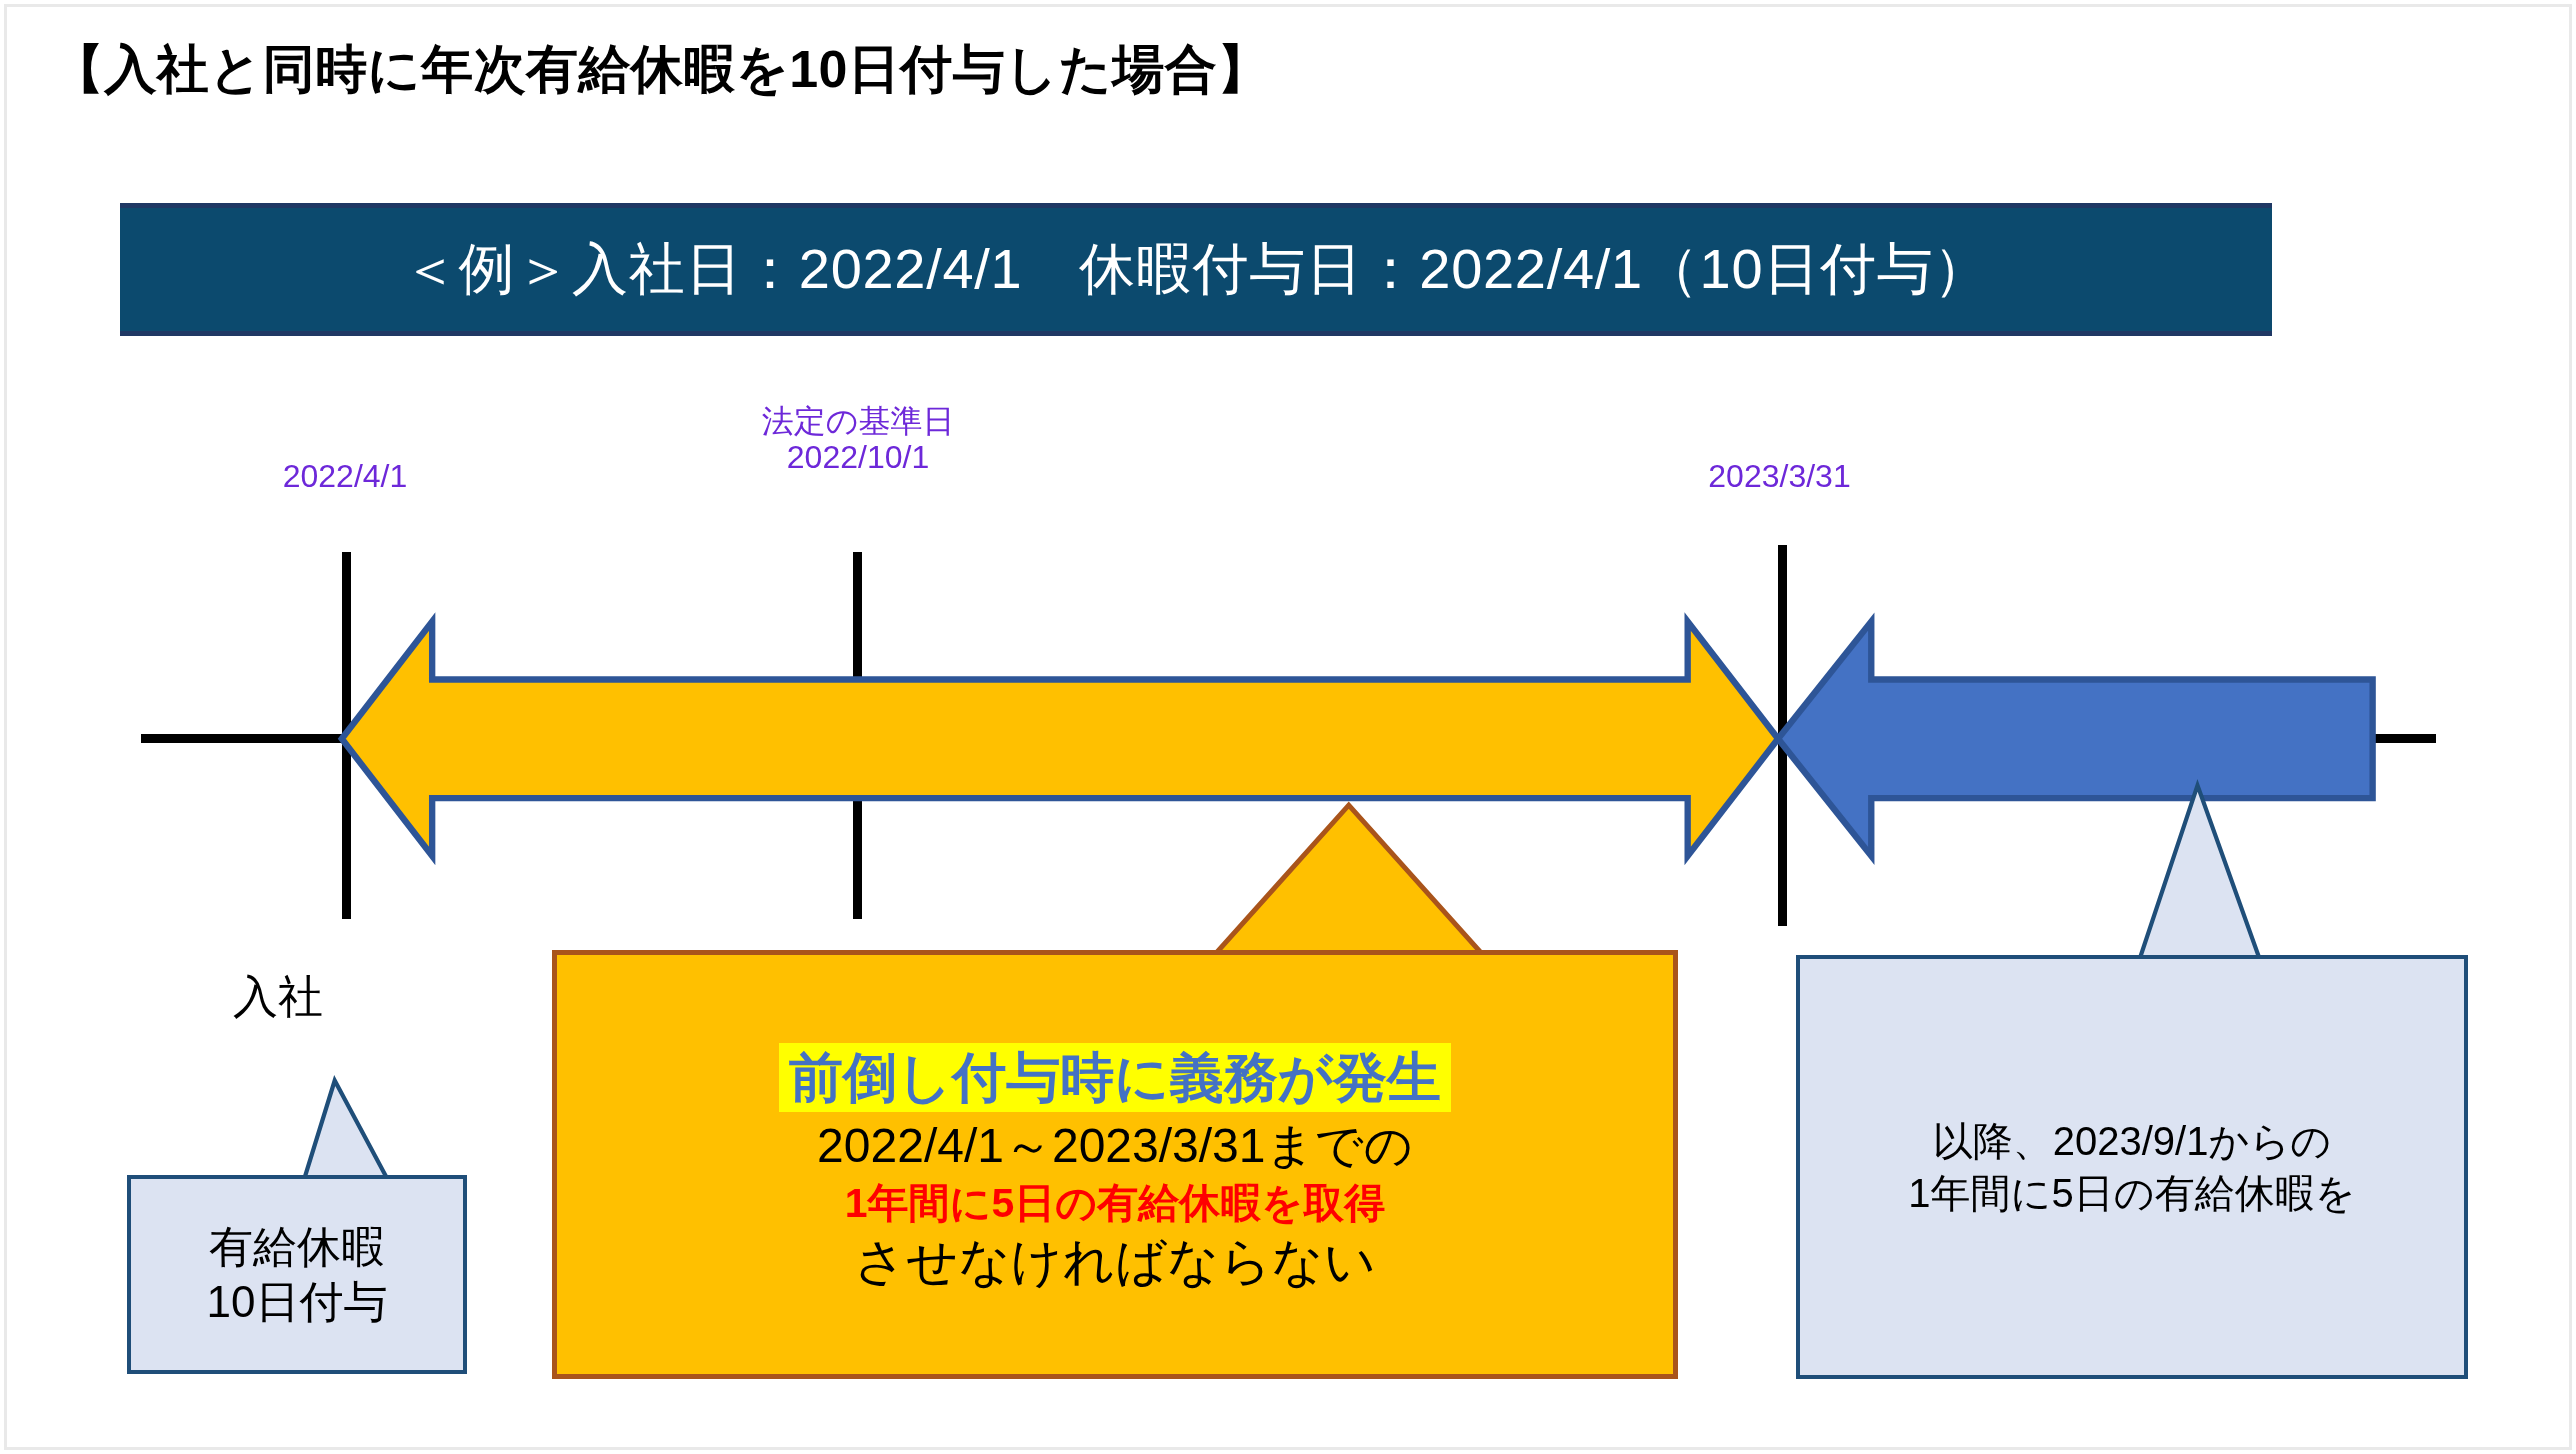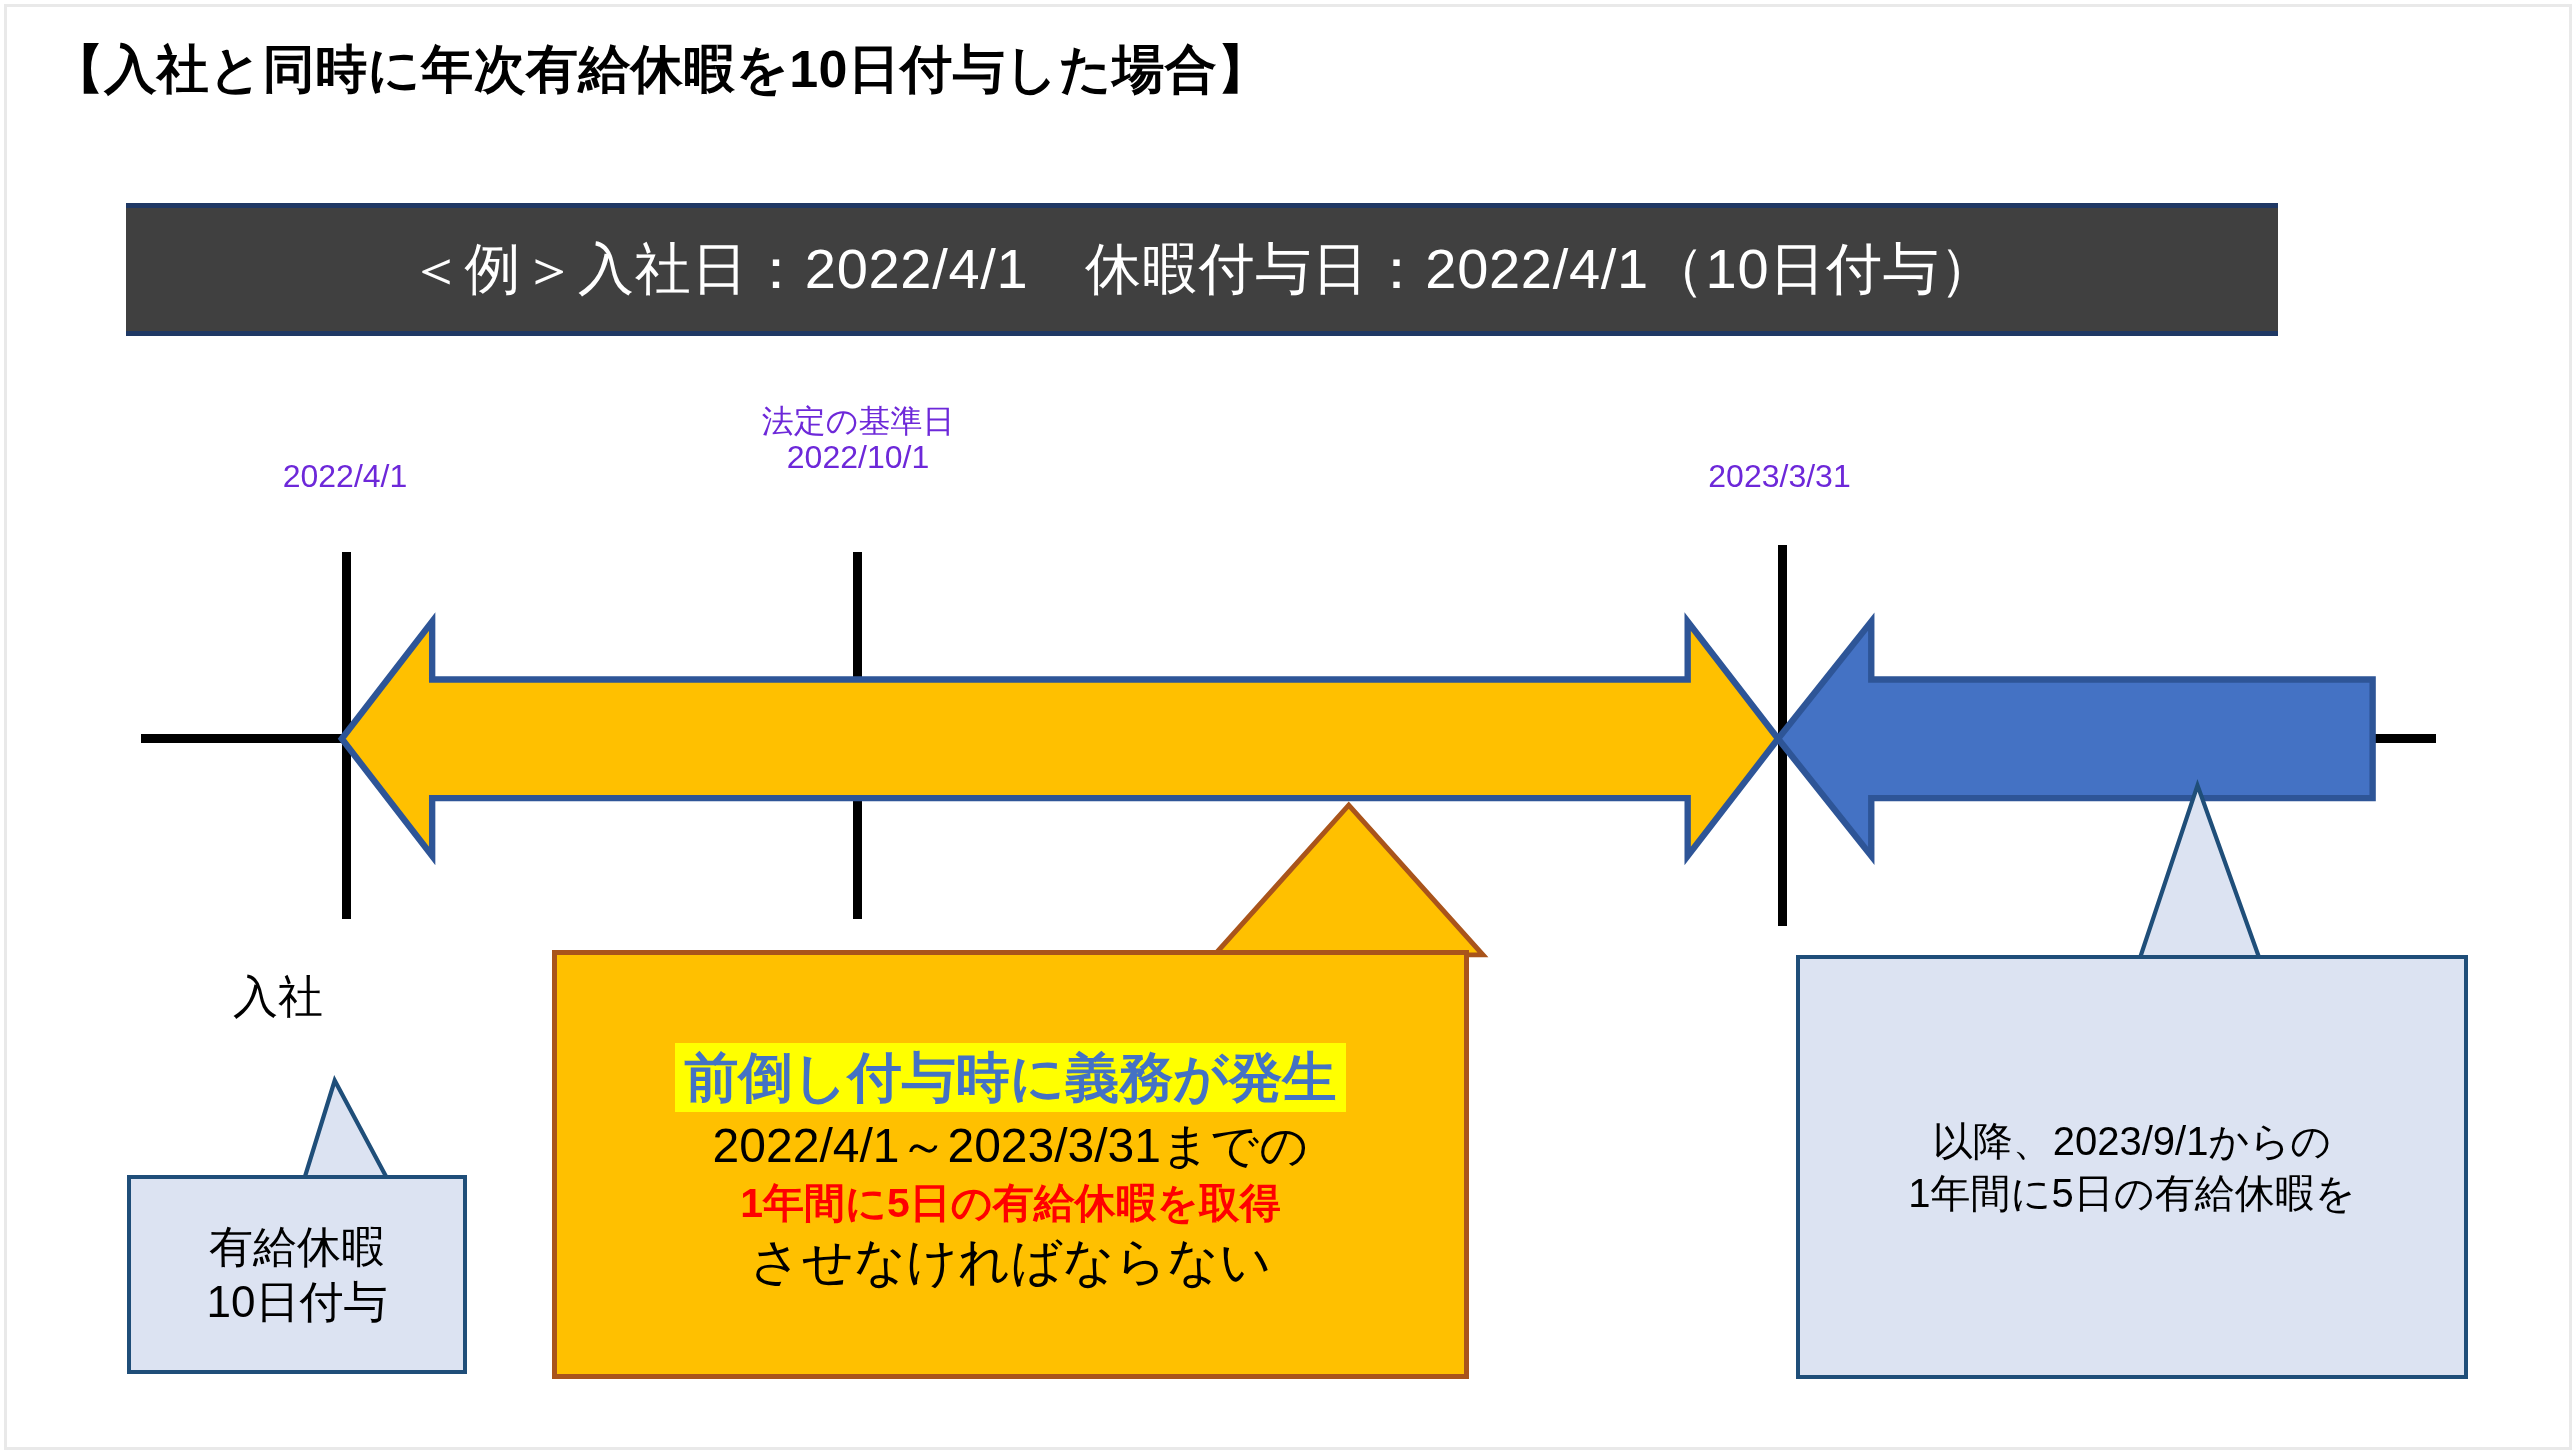--- a/index.html
+++ b/index.html
@@ -48,11 +48,11 @@
   
   .banner {
     position: absolute;
-    left: 126px;
+    left: 120px;
     top: 203px;
     width: 2152px;
     height: 133px;
-    background: #404040;
+    background: #0c4a6e;
     border-top: 5px solid #1f3864;
     border-bottom: 5px solid #1f3864;
     box-sizing: border-box;

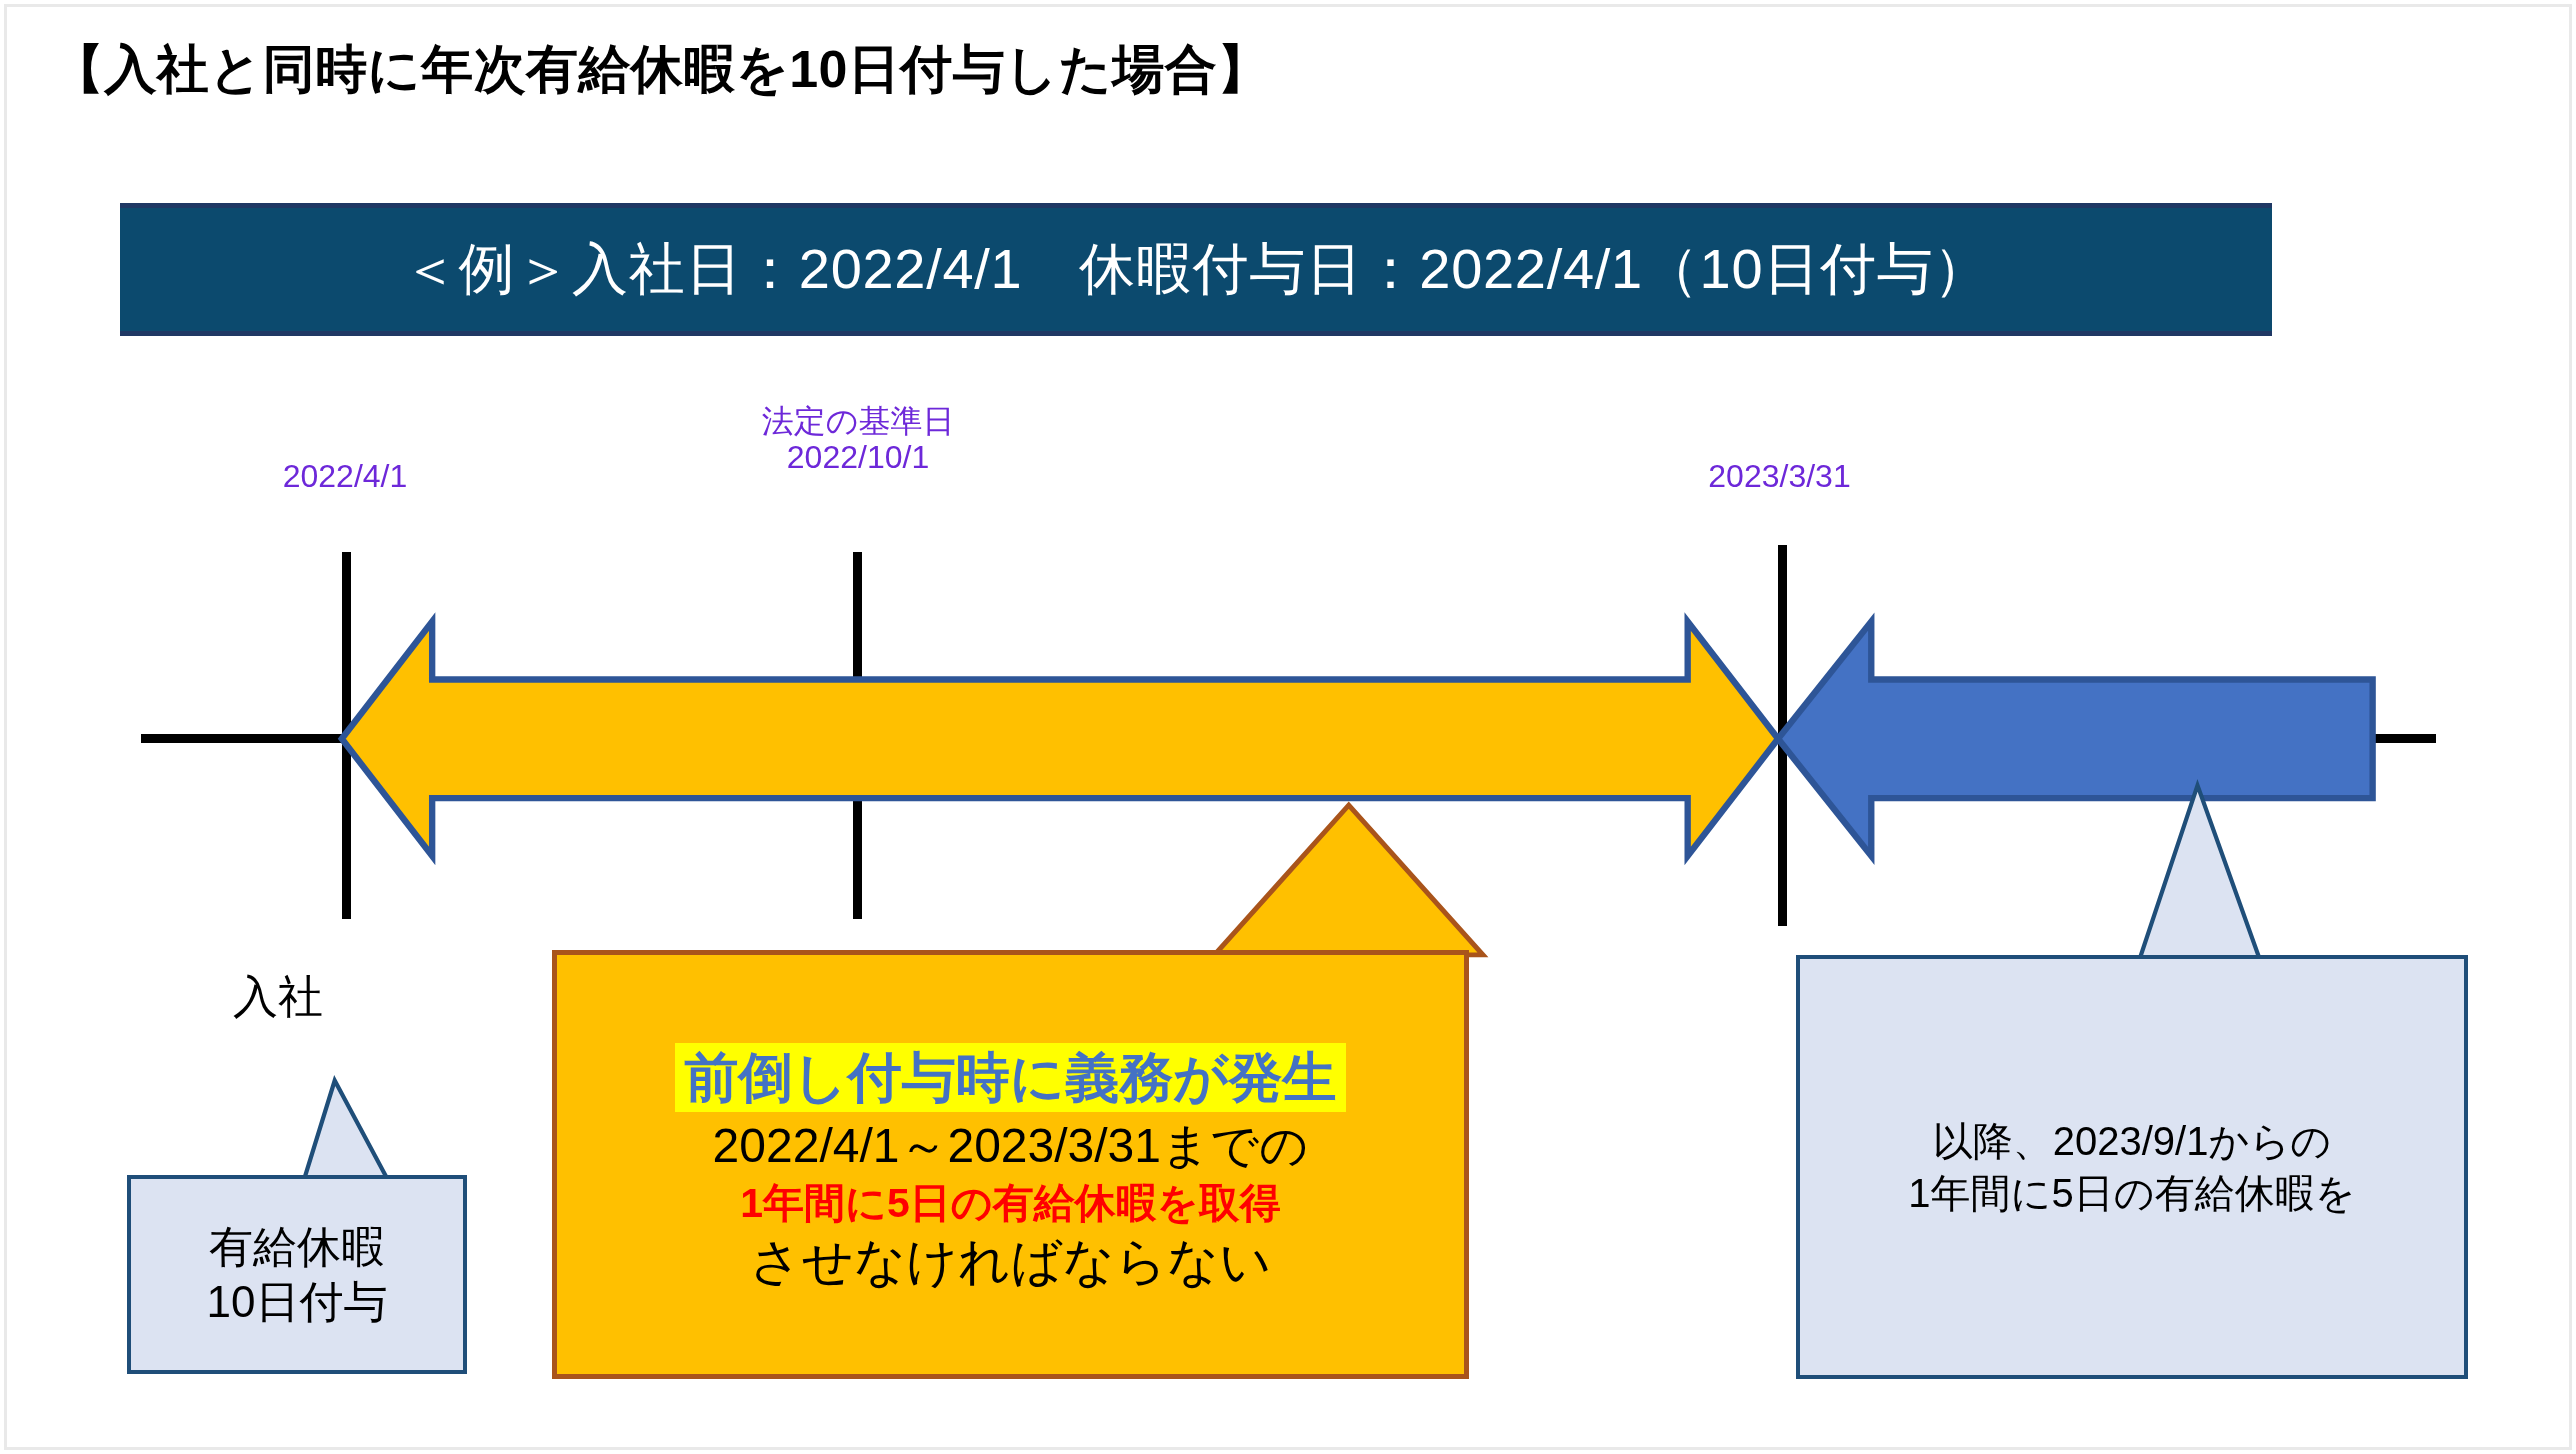--- a/index.html
+++ b/index.html
@@ -170,7 +170,7 @@
   .callout-orange {
     left: 552px;
     top: 950px;
-    width: 917px;
+    width: 1126px;
     height: 429px;
     background: #ffc000;
     border: 5px solid #a9541b;

